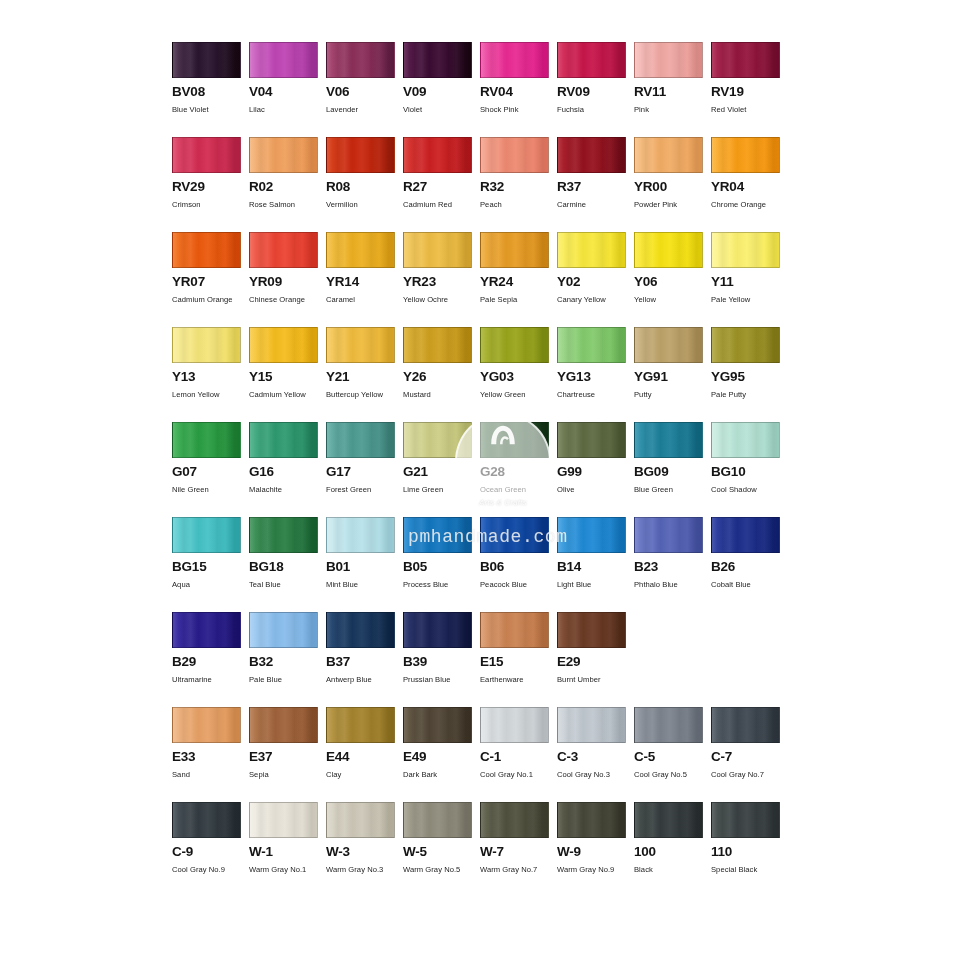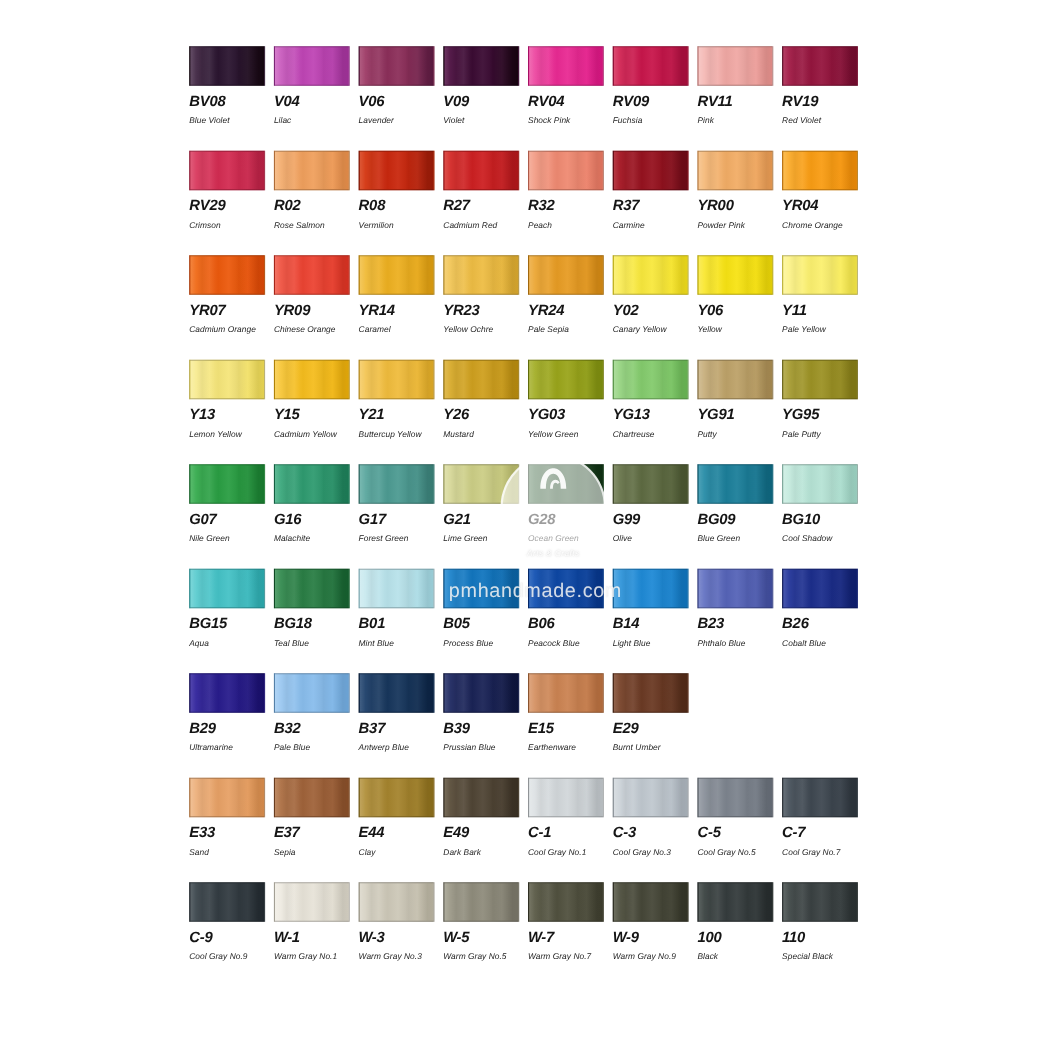--- a/index.html
+++ b/index.html
@@ -28,7 +28,6 @@
     left: 172px;
     top: 42px;
     width: 616px;
-    font-style: italic;
   }
 
   .swatch-row {

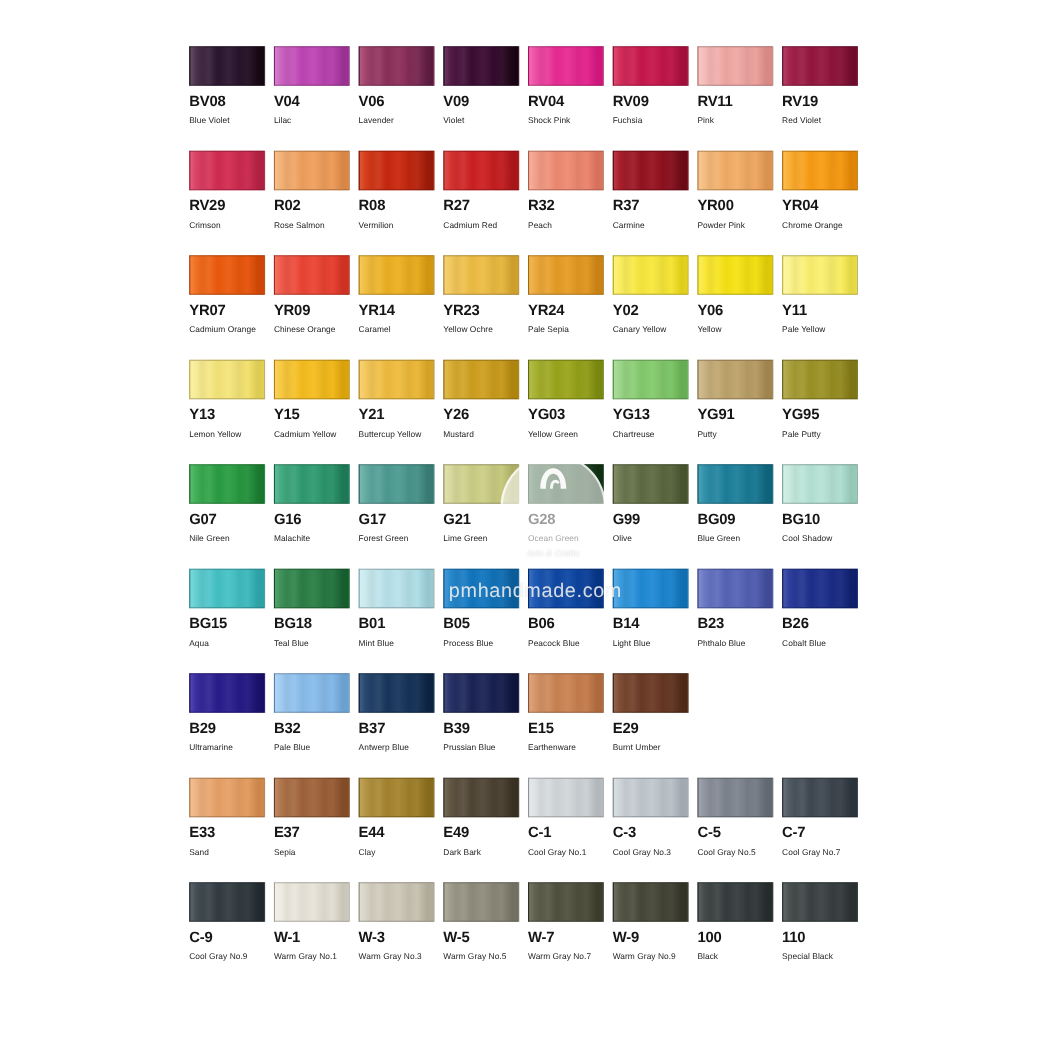--- a/index.html
+++ b/index.html
@@ -130,7 +130,7 @@
     font-size: 18px;
     color: rgba(255,255,255,0.78);
     letter-spacing: 0.6px;
-    font-family: Liberation Sans, sans-serif;
+    font-family: Liberation Mono, monospace;
     text-shadow: 0 0 1px rgba(140,140,140,0.35);
   }
 </style>

